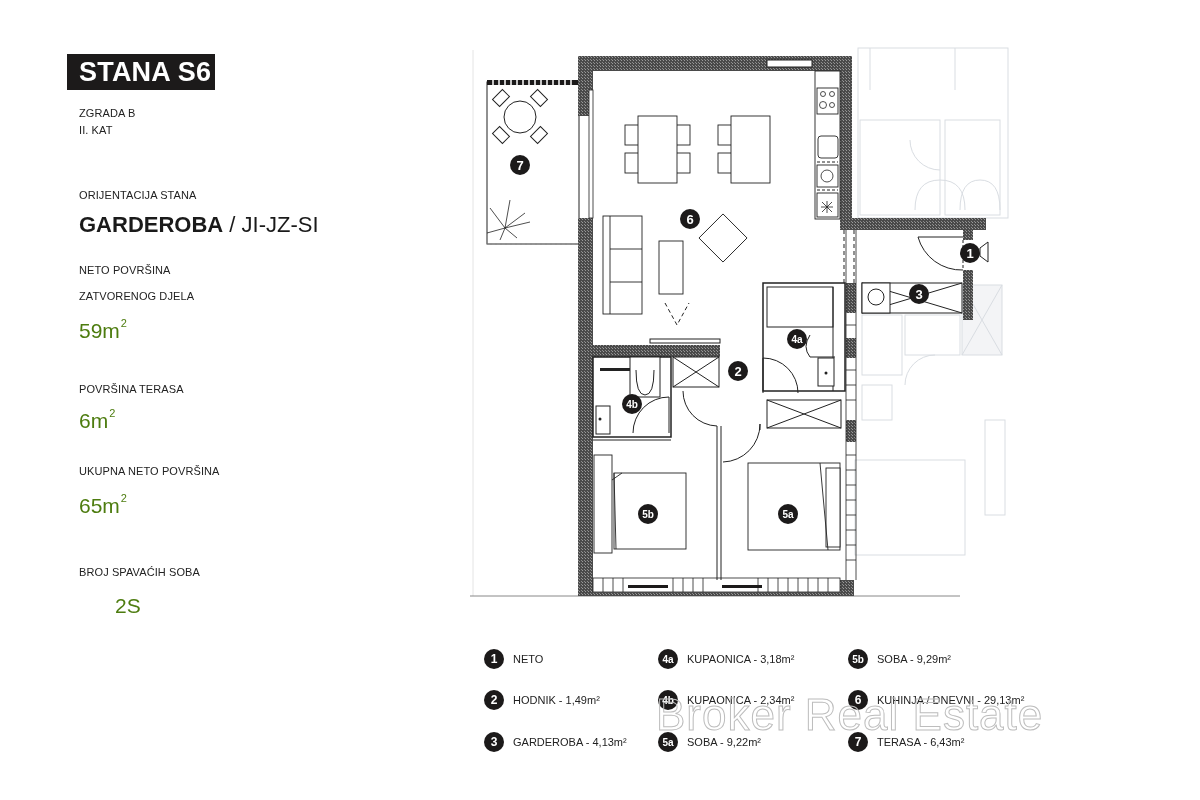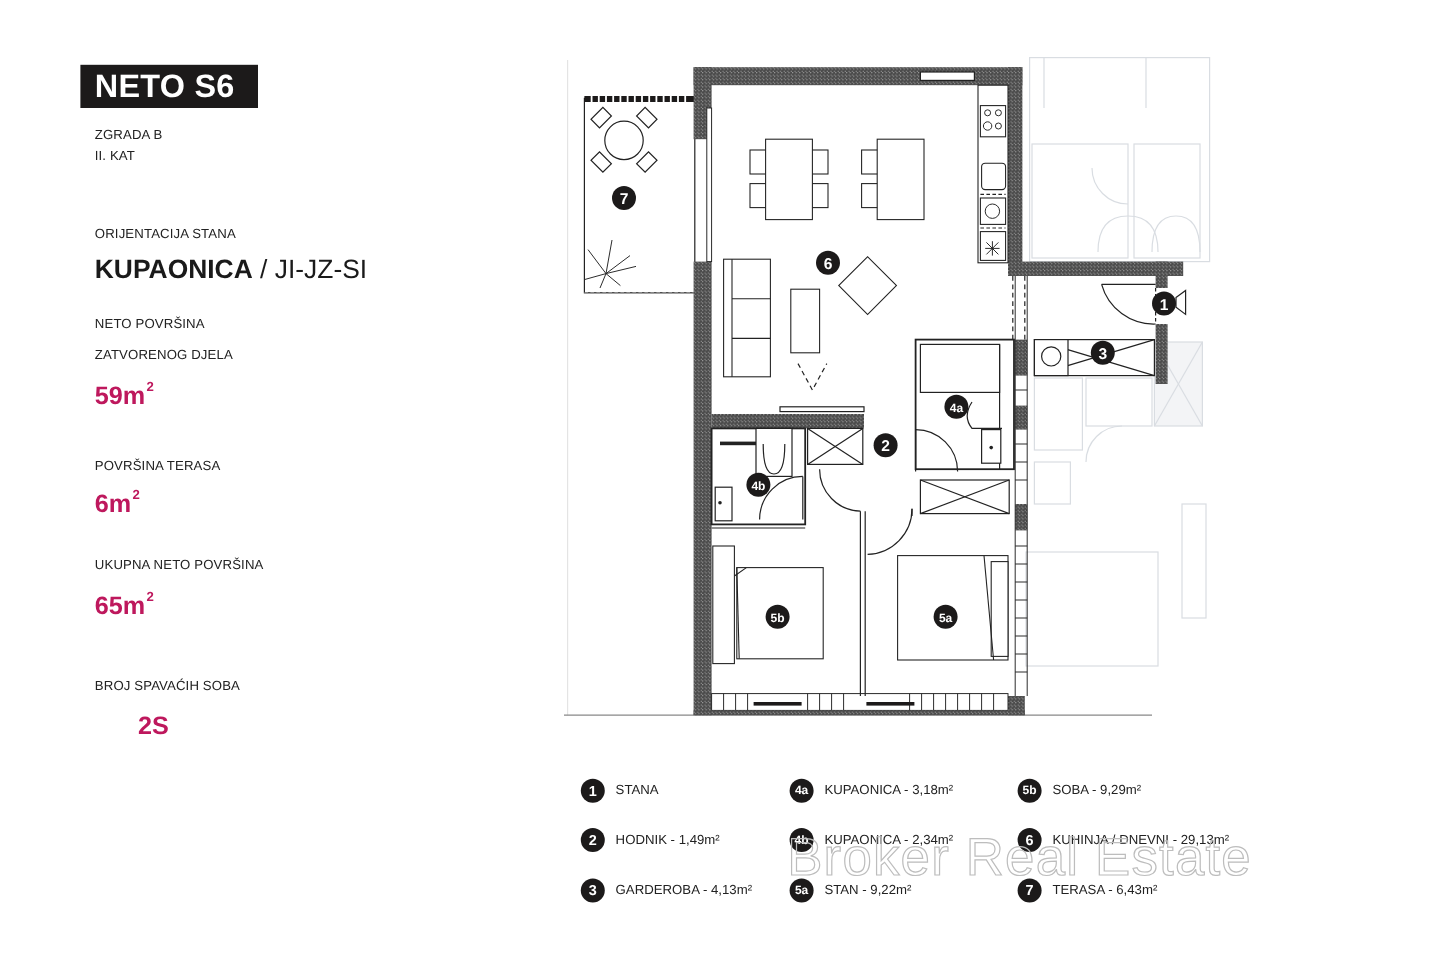--- a/index.html
+++ b/index.html
@@ -20,7 +20,7 @@
 </head>
 <body>
 
-<div class="title-box">NETO S6</div>
+<div class="title-box">STANA S6</div>
 <div class="lbl b" style="top:107px;">ZGRADA B</div>
 <div class="lbl" style="top:124px;">II. KAT</div>
 

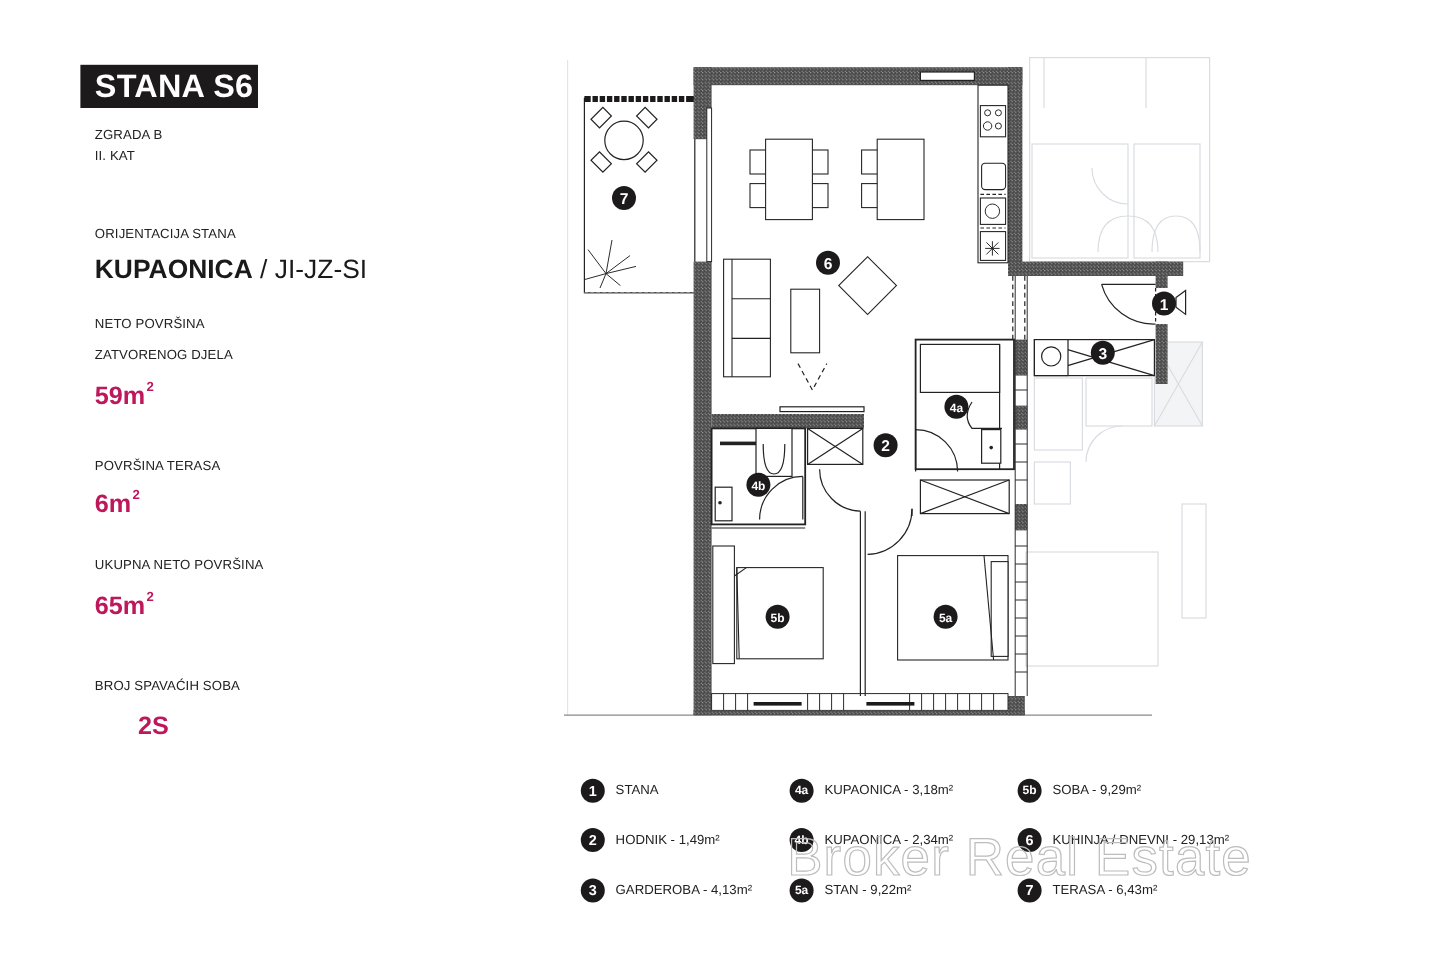--- a/index.html
+++ b/index.html
@@ -26,7 +26,7 @@
 
 <div class="lbl" style="top:189px;">ORIJENTACIJA STANA</div>
 <div class="orient">
-  <span class="strong">KUPAONICA</span><span> / </span><span>JI-JZ-SI</span>
+  <span class="strong">GARDEROBA</span><span> / </span><span>JI-JZ-SI</span>
 </div>
 
 <div class="lbl" style="top:264px;">NETO POVRŠINA</div>

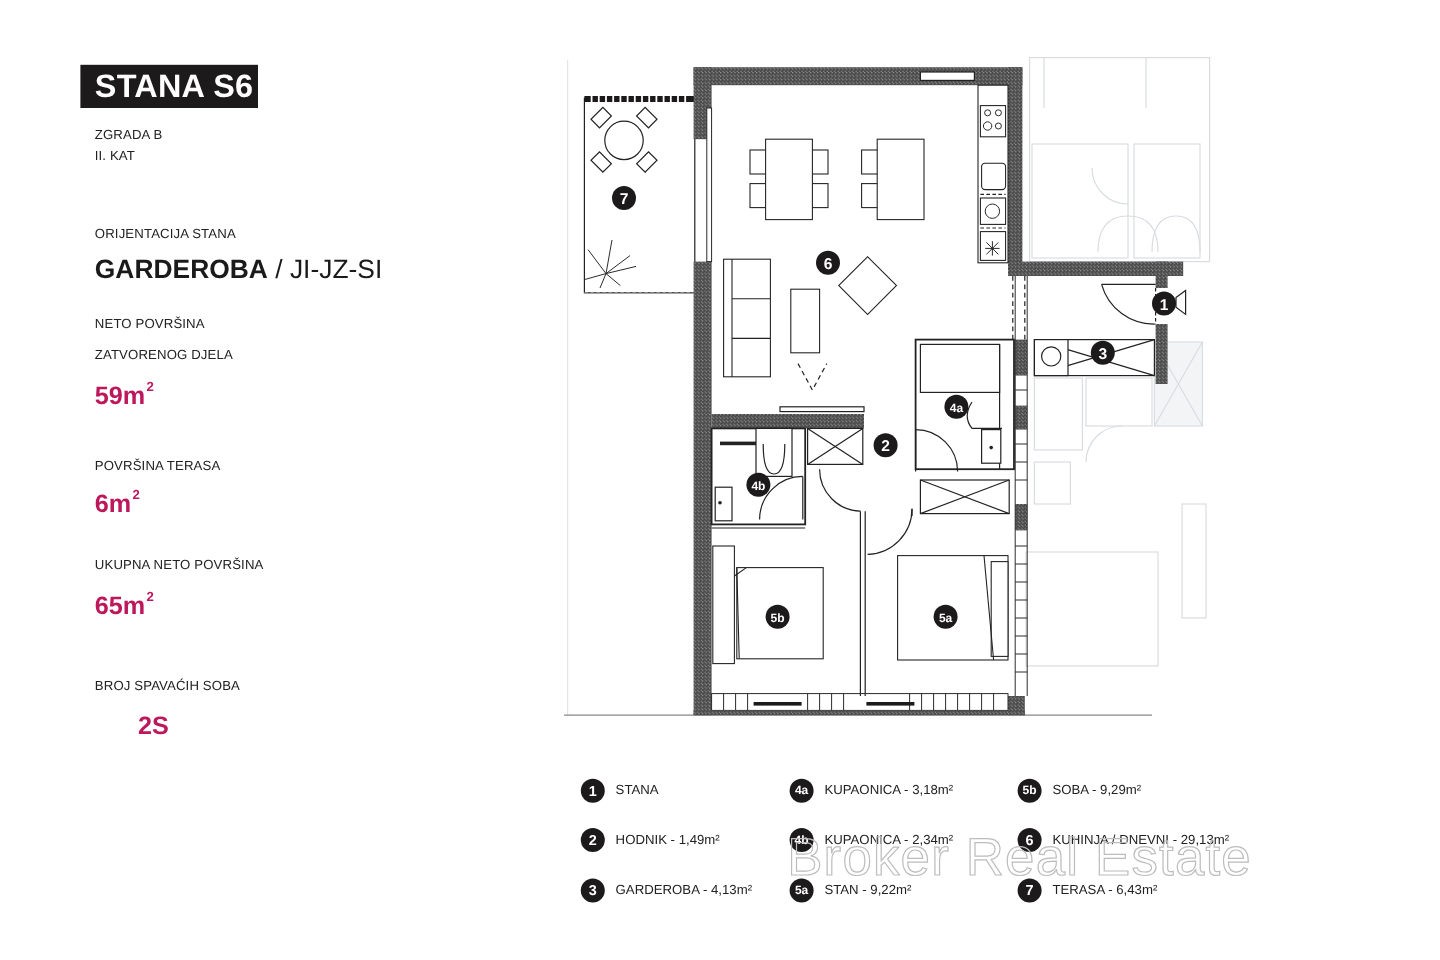--- a/index.html
+++ b/index.html
@@ -7,7 +7,7 @@
   .title-box{position:absolute;left:67px;top:54px;width:148px;height:36px;background:#1c1a1a;color:#fff;font-weight:bold;font-size:27px;line-height:36px;padding-left:12px;box-sizing:border-box;letter-spacing:0.2px;}
   .lbl{position:absolute;left:79px;font-size:11px;letter-spacing:0.1px;color:#222;}
   .lbl.b{font-weight:normal;}
-  .val{position:absolute;left:79px;font-weight:bold;font-size:21px;color:#be185d;}
+  .val{position:absolute;left:79px;font-weight:normal;font-size:21px;color:#4d7c0f;}
   .val sup{font-size:11px;vertical-align:top;position:relative;top:-2px;margin-left:1px;}
   .orient{position:absolute;left:79px;top:212px;font-size:22px;color:#1a1a1a;}
   .orient .strong{font-weight:bold;}

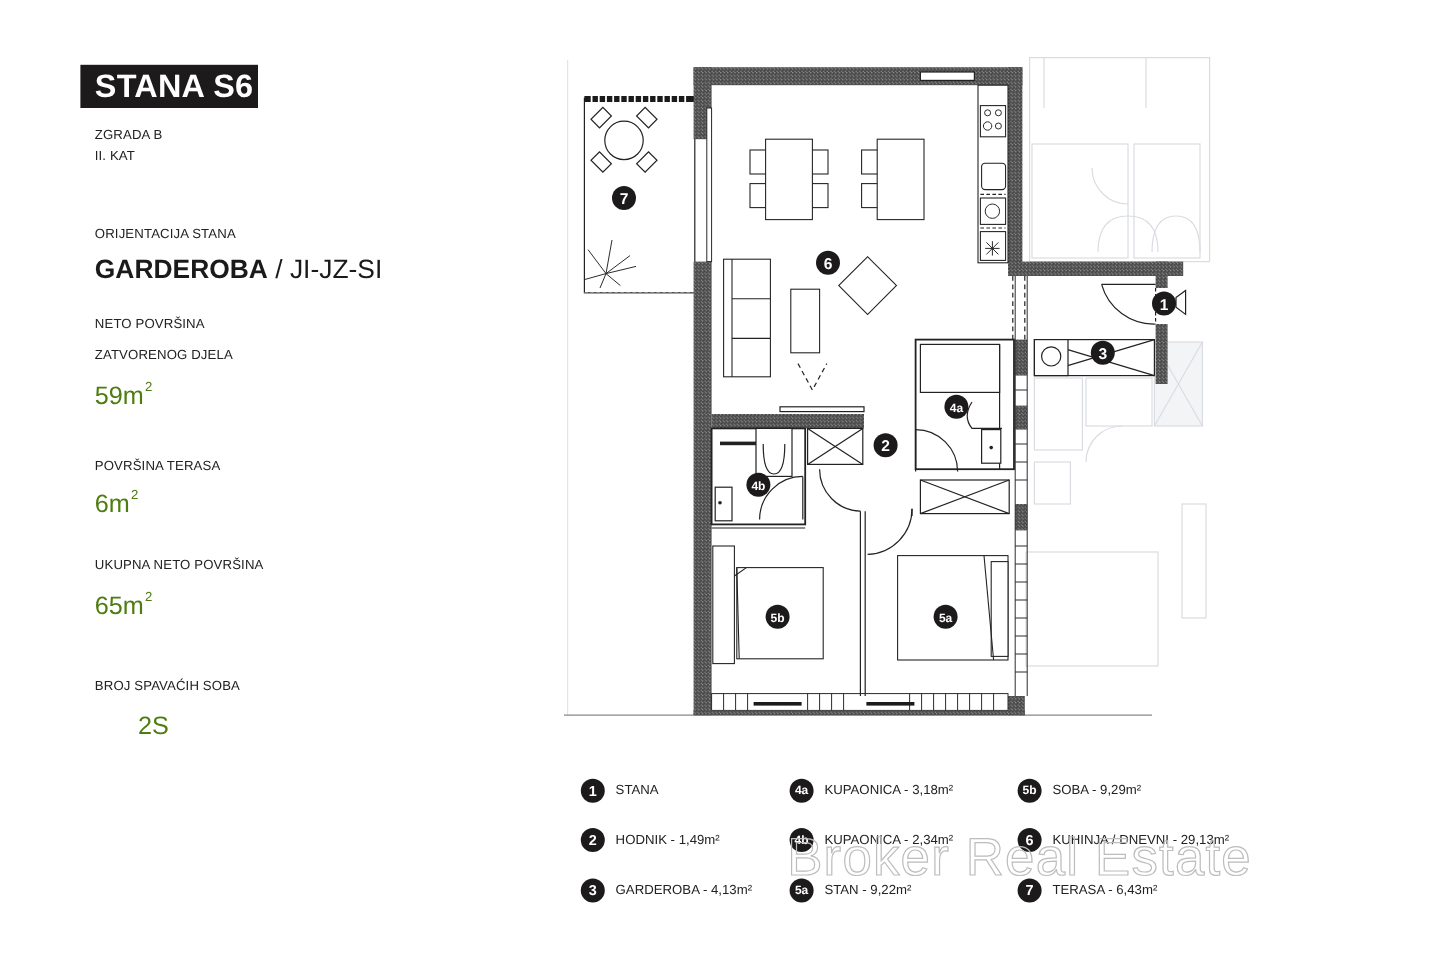--- a/index.html
+++ b/index.html
@@ -284,7 +284,7 @@
 
 <div class="legend-item" style="left:484px;top:649px;">
   <span class="badge">1</span>
-  <span>STANA</span>
+  <span>NETO</span>
 </div>
 <div class="legend-item" style="left:484px;top:690px;">
   <span class="badge">2</span>

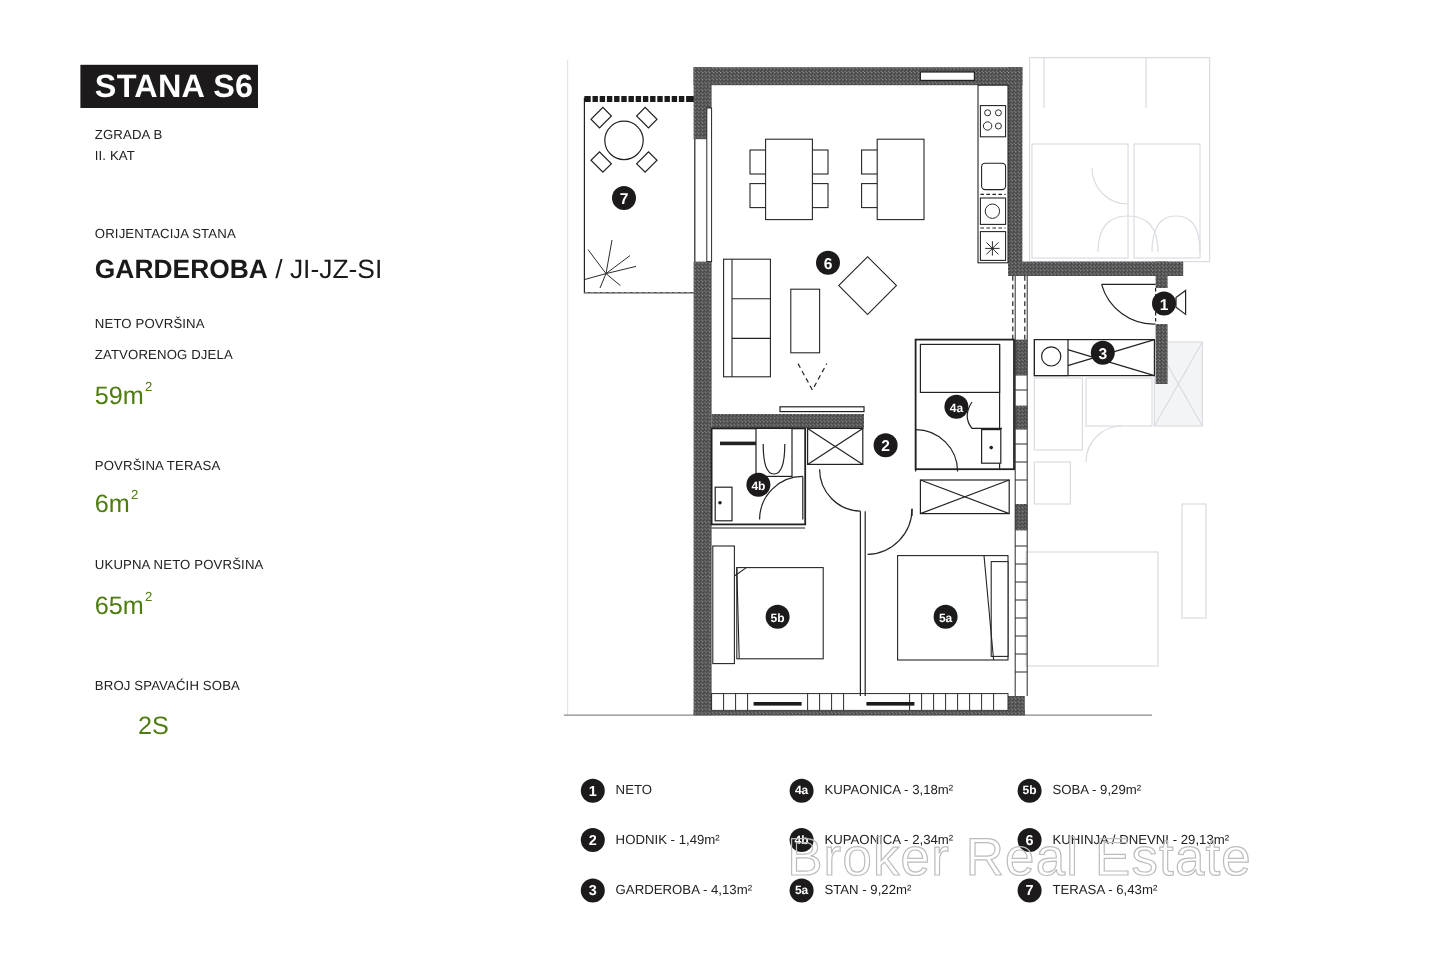--- a/index.html
+++ b/index.html
@@ -304,7 +304,7 @@
 </div>
 <div class="legend-item" style="left:658px;top:732px;">
   <span class="badge sm">5a</span>
-  <span>STAN - 9,22m²</span>
+  <span>SOBA - 9,22m²</span>
 </div>
 <div class="legend-item" style="left:848px;top:649px;">
   <span class="badge sm">5b</span>

